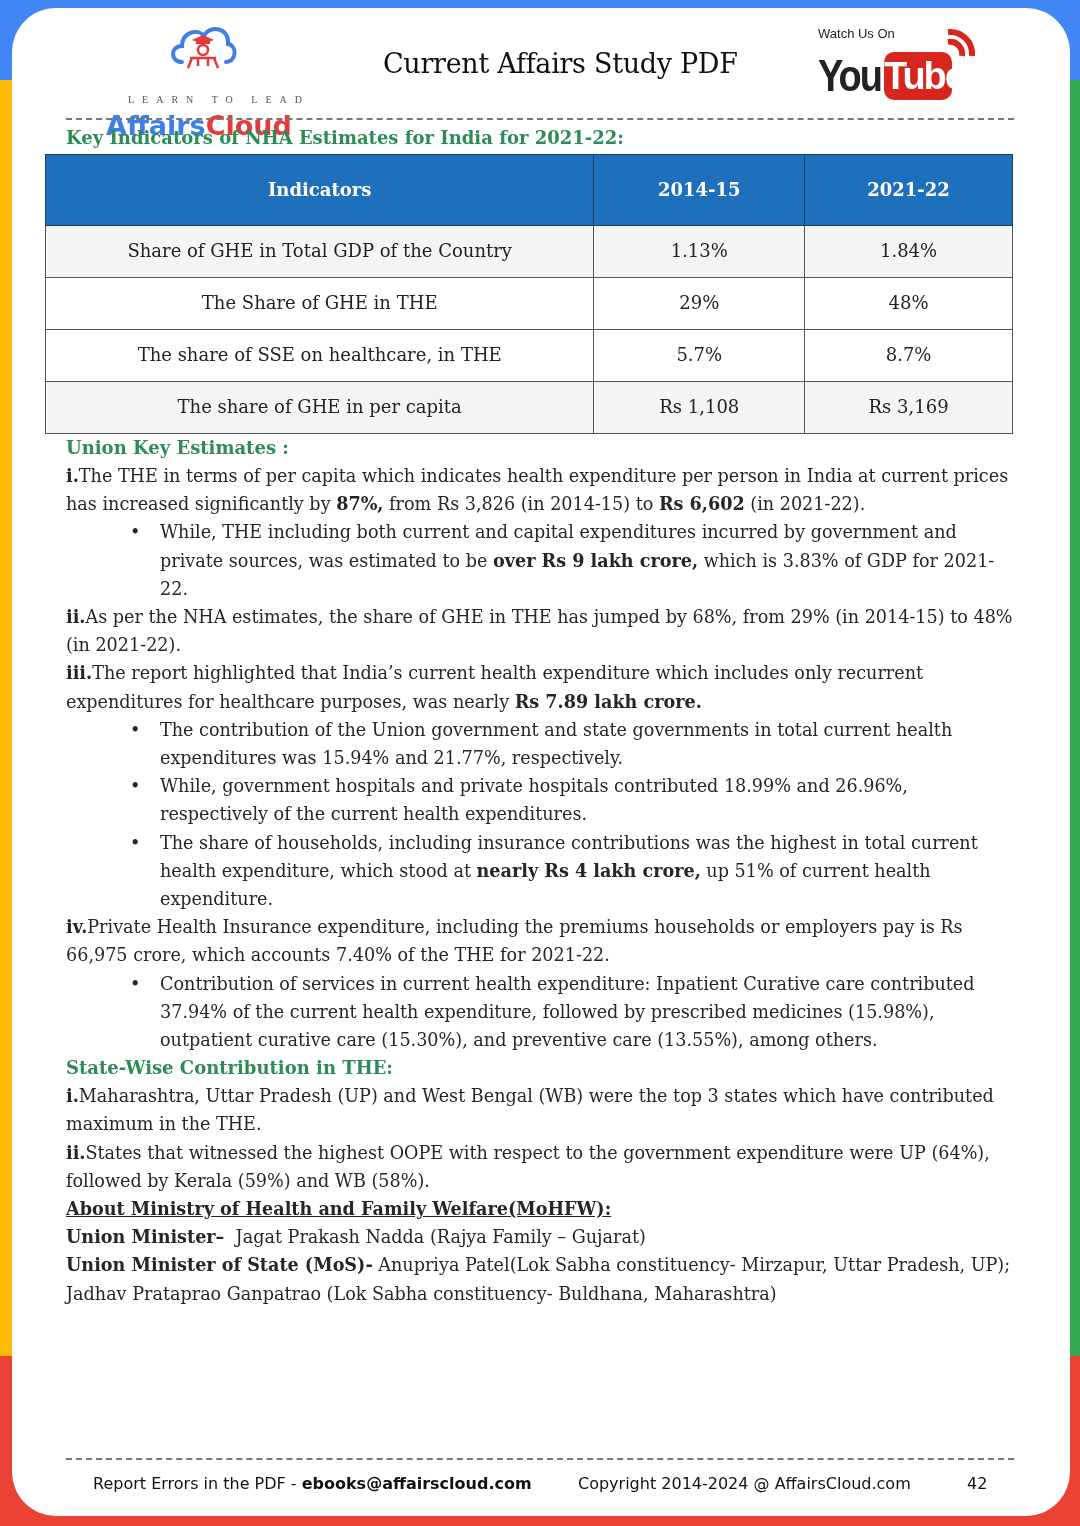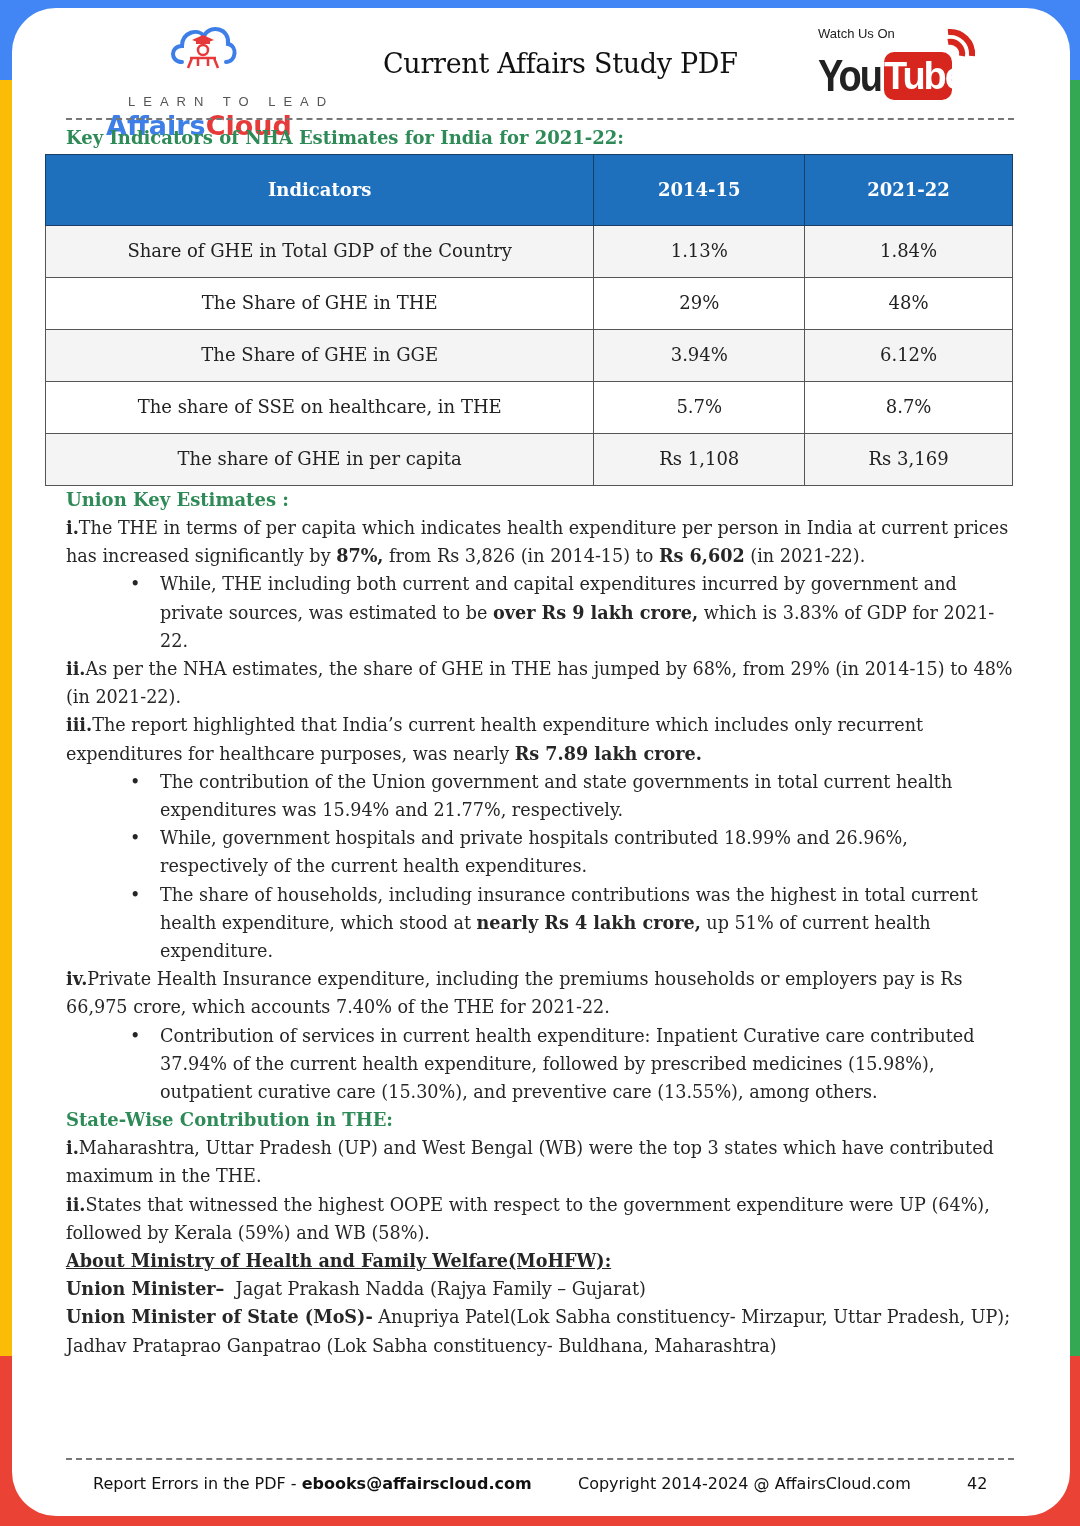--- a/index.html
+++ b/index.html
@@ -24,7 +24,7 @@
   .logo-text { position: absolute; left: 0; top: 46px; font-family: "DejaVu Sans", sans-serif; font-weight: bold; font-size: 27px; letter-spacing: 0; line-height: 1; margin-top: 44px; }
   .logo-text .a { color: #3d7fe6; }
   .logo-text .c { color: #e63a3a; }
-  .logo-tag { position: absolute; left: 22px; top: 94px; font-family: Liberation Sans, sans-serif; font-size: 13px; letter-spacing: 8px; color: #555; white-space: nowrap; }
+  .logo-tag { position: absolute; left: 22px; top: 94px; font-family: Liberation Serif, serif; font-size: 10px; letter-spacing: 8px; color: #555; white-space: nowrap; }
 
   .doc-title { position: absolute; left: 383px; top: 48px; font-family: "DejaVu Serif", serif; font-size: 27px; color: #111; letter-spacing: -0.3px; white-space: nowrap; }
 

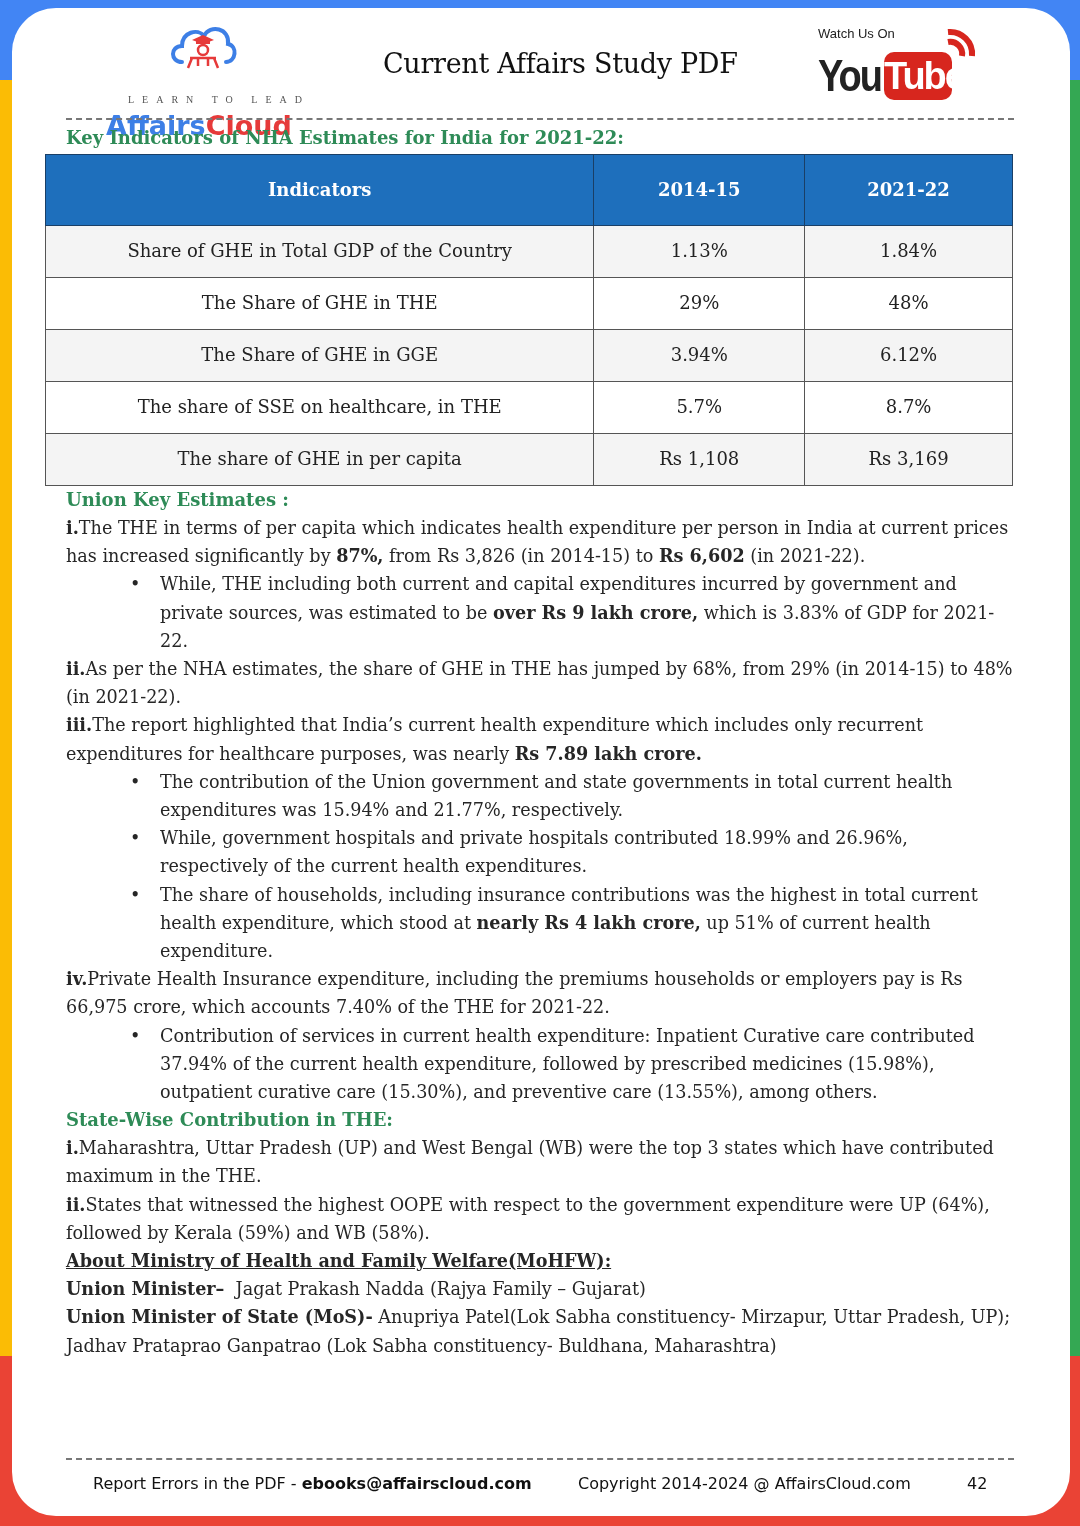--- a/index.html
+++ b/index.html
@@ -120,11 +120,6 @@
         <td>29%</td>
         <td>48%</td>
       </tr>
-      <tr class="odd">
-        <td>The Share of GHE in GGE</td>
-        <td>3.94%</td>
-        <td>6.12%</td>
-      </tr>
       <tr class="even">
         <td>The share of SSE on healthcare, in THE</td>
         <td>5.7%</td>

